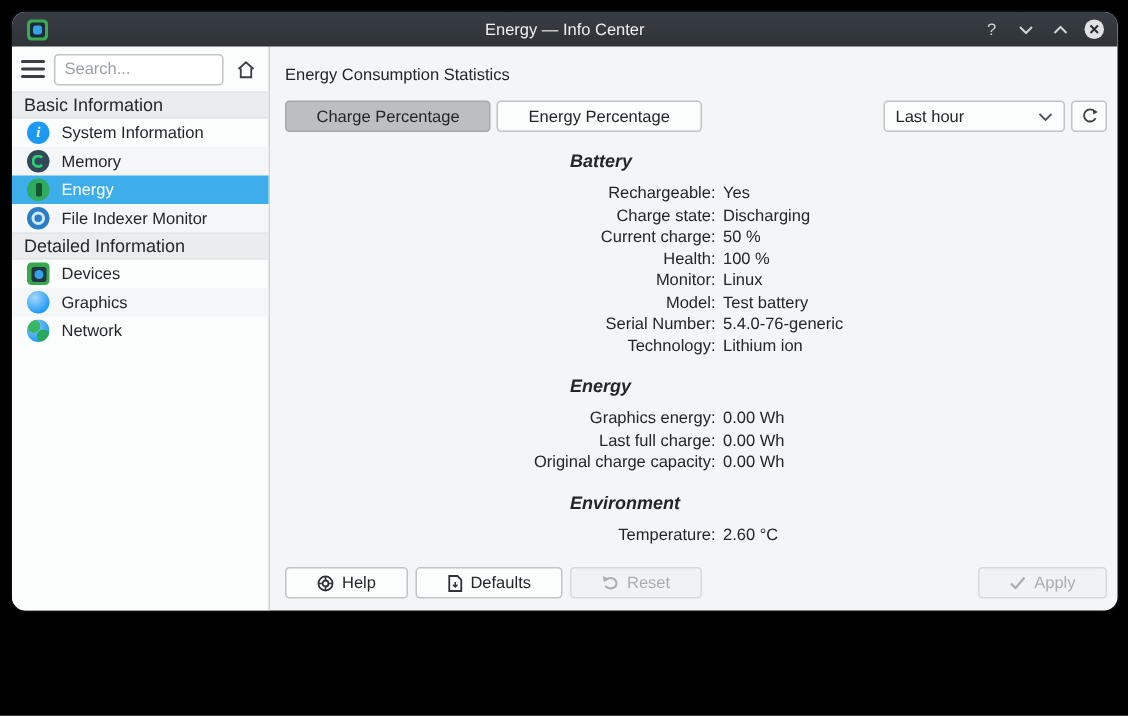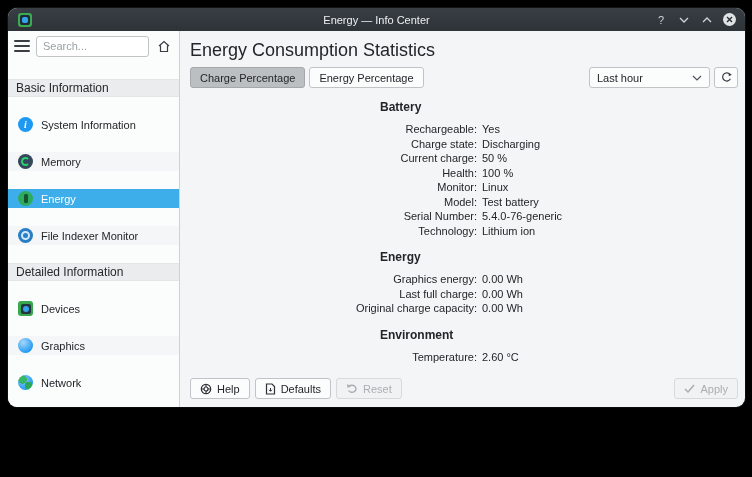--- a/index.html
+++ b/index.html
@@ -26,7 +26,7 @@
   
   .body-row { flex:1; display:flex; min-height:0; }
   .sidebar { width:172px; flex:none; background:#fbfcfc; border-right:1px solid #cfd2d4;
-    display:flex; flex-direction:column; font-size:11px; color:#232629;gap:18px; }
+    display:flex; flex-direction:column; font-size:11px; color:#232629; }
   .search-row { height:30px; flex:none; display:flex; align-items:center; padding:0 6px; gap:6px; }
   .hamburger { width:16px; height:12px; display:flex; flex-direction:column; justify-content:space-between; flex:none; }
   .hamburger i { display:block; height:2px; background:#3a3f44; border-radius:1px; }

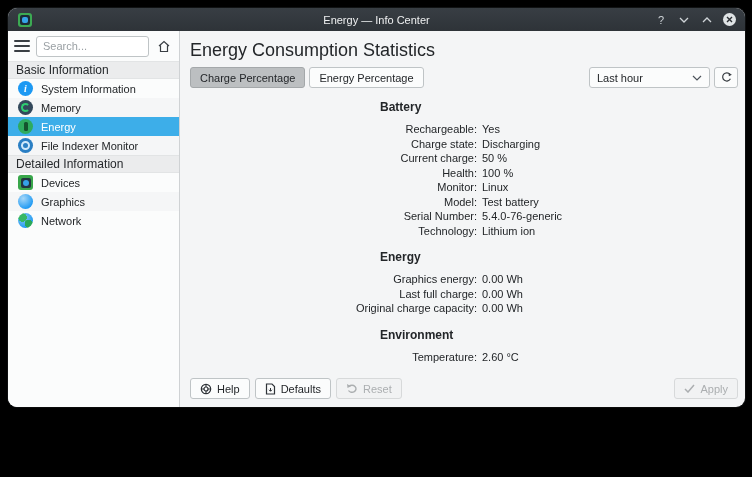--- a/index.html
+++ b/index.html
@@ -64,7 +64,7 @@
     radial-gradient(circle at 35% 30%, #8ecaef, #1d99f3 75%); }
   
   .content { flex:1; min-width:0; display:flex; flex-direction:column; padding:8px 7px 8px 10px; }
-  .page-title { font-size:18px; color:#232629; line-height:22px; }
+  .page-title { font-size:11px; color:#232629; line-height:22px; }
   .toolbar { margin-top:6px; display:flex; align-items:center; }
   .btn { height:21px; border:1px solid #bfc4c6; border-radius:3px; background:#fbfcfc;
     font:inherit; font-size:11px; color:#232629; padding:0 9px; display:inline-flex;

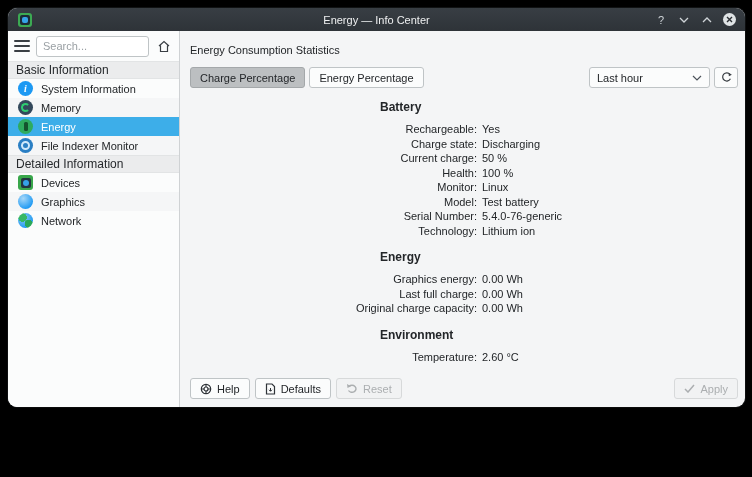--- a/index.html
+++ b/index.html
@@ -67,7 +67,7 @@
   .page-title { font-size:11px; color:#232629; line-height:22px; }
   .toolbar { margin-top:6px; display:flex; align-items:center; }
   .btn { height:21px; border:1px solid #bfc4c6; border-radius:3px; background:#fbfcfc;
-    font:inherit; font-size:11px; color:#232629; padding:0 9px; display:inline-flex;
+    font:inherit; font-size:11px; color:#232629; padding:0 20px; display:inline-flex;
     align-items:center; gap:5px; cursor:default; }
   .tab-btn.active { background:#bcbfc1; border-color:#a4a8aa; }
   .tab-btn + .tab-btn { margin-left:4px; }

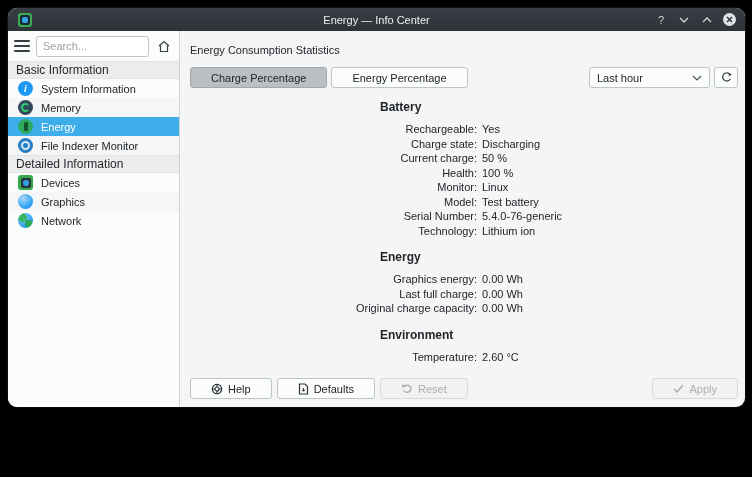--- a/index.html
+++ b/index.html
@@ -78,7 +78,7 @@
   .refresh-btn { width:24px; height:21px; margin-left:4px; padding:0; justify-content:center; }
   
   .form { flex:1; overflow:hidden; margin-top:2px; }
-  .form-heading { margin:12px 0 8px 190px; font-size:12px; font-weight:bold; color:#232629; }
+  .form-heading { margin:12px 0 8px 190px; font-size:12px; font-weight:bold; color:#232629;font-style:italic; }
   .form-heading.first { margin-top:10px; }
   .form-row { display:grid; grid-template-columns:287px 1fr; column-gap:5px;
     font-size:11px; line-height:14.5px; color:#232629; }

